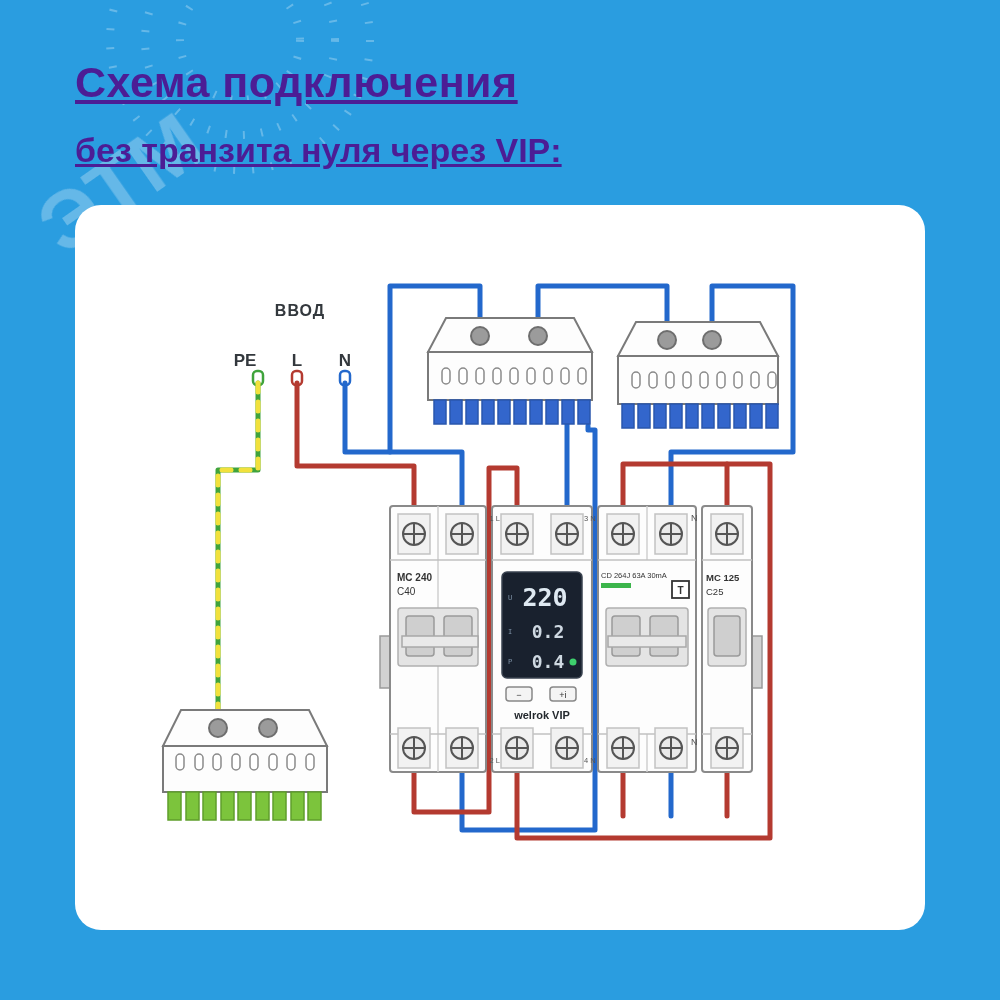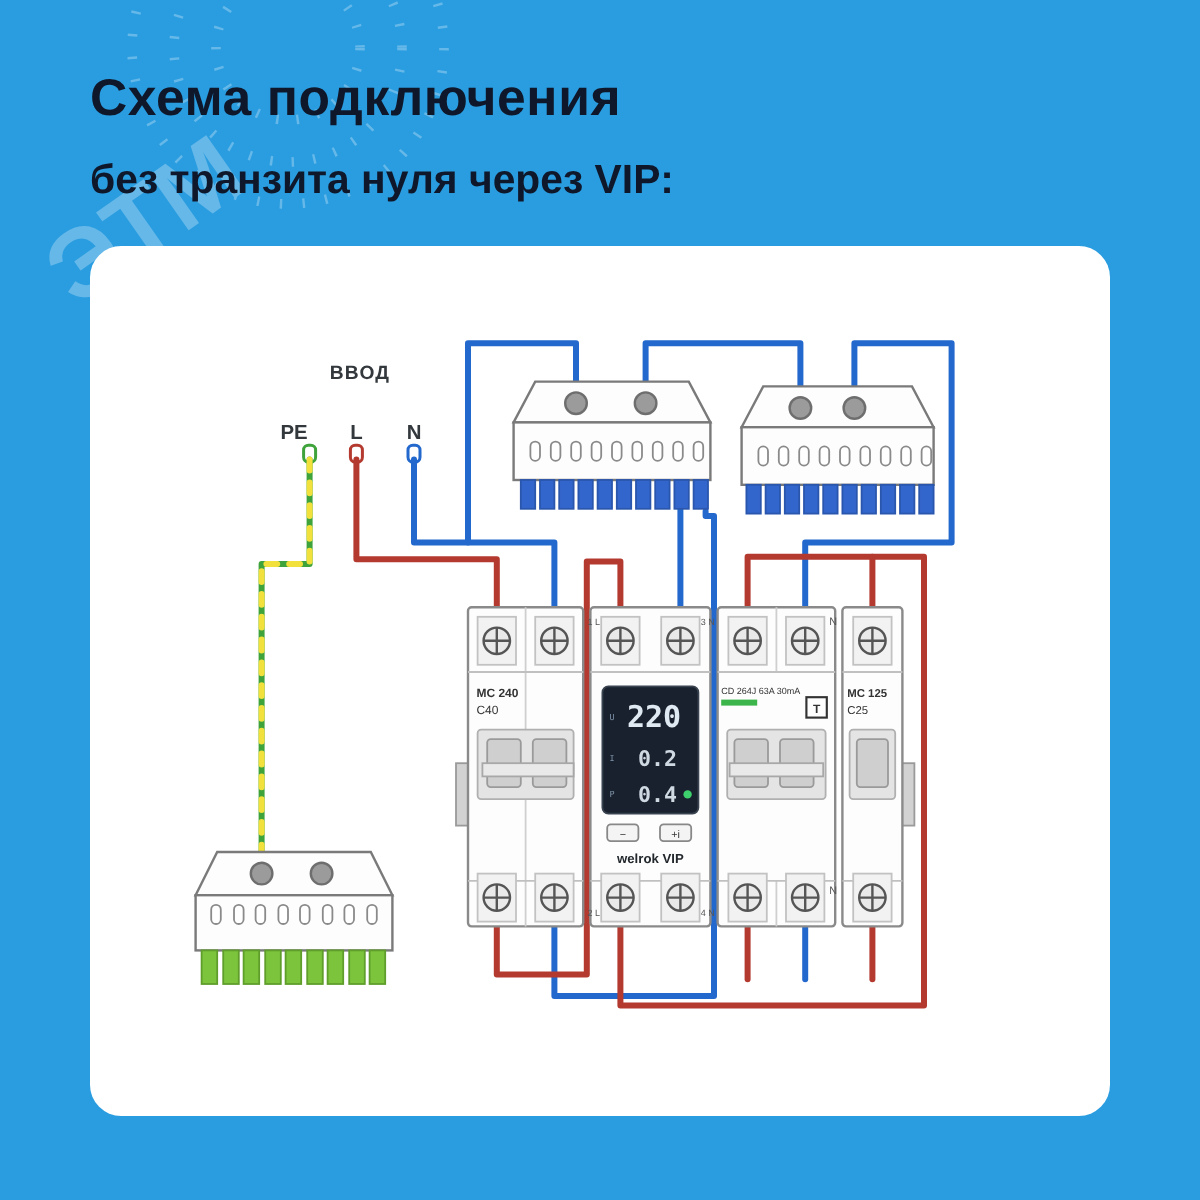--- a/index.html
+++ b/index.html
@@ -4,7 +4,7 @@
 <style>
   html,body{margin:0;padding:0;width:1000px;height:1000px;overflow:hidden;}
   body{background:#2A9DE0;font-family:"Liberation Sans",sans-serif;position:relative;}
-  .title-wrap{position:absolute;left:75px;top:58px;z-index:2;color:#0f172a;}
+  .title-wrap{position:absolute;left:75px;top:58px;z-index:2;color:#4c1d95;text-decoration:underline;}
   .title-line1{font-size:43px;font-weight:800;letter-spacing:.5px;}
   .title-line2{font-size:34px;font-weight:700;margin-top:24px;}
   svg.scene{position:absolute;left:0;top:0;z-index:1;}

